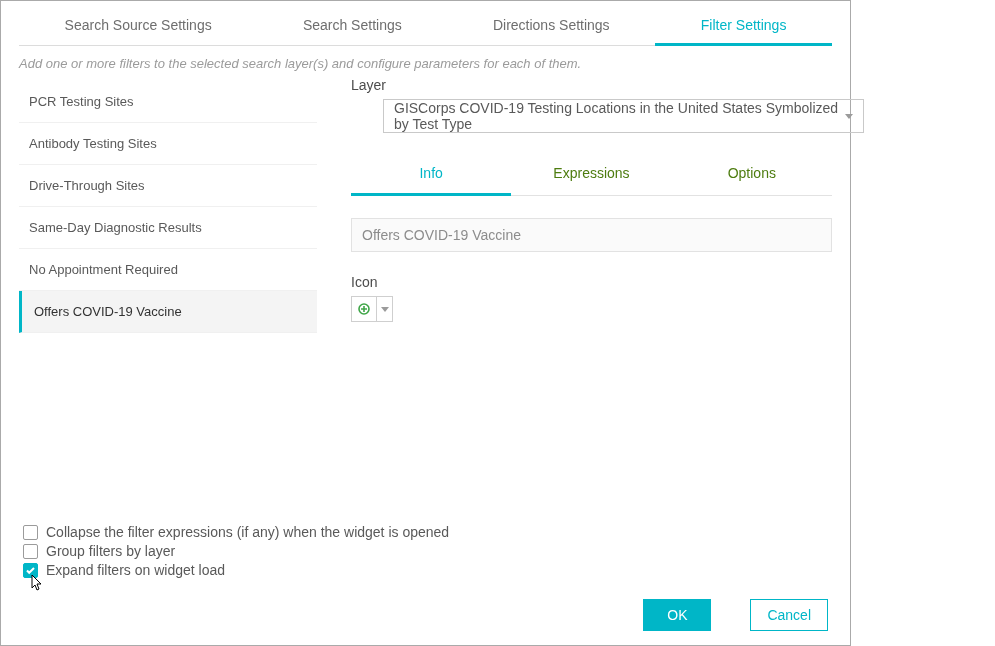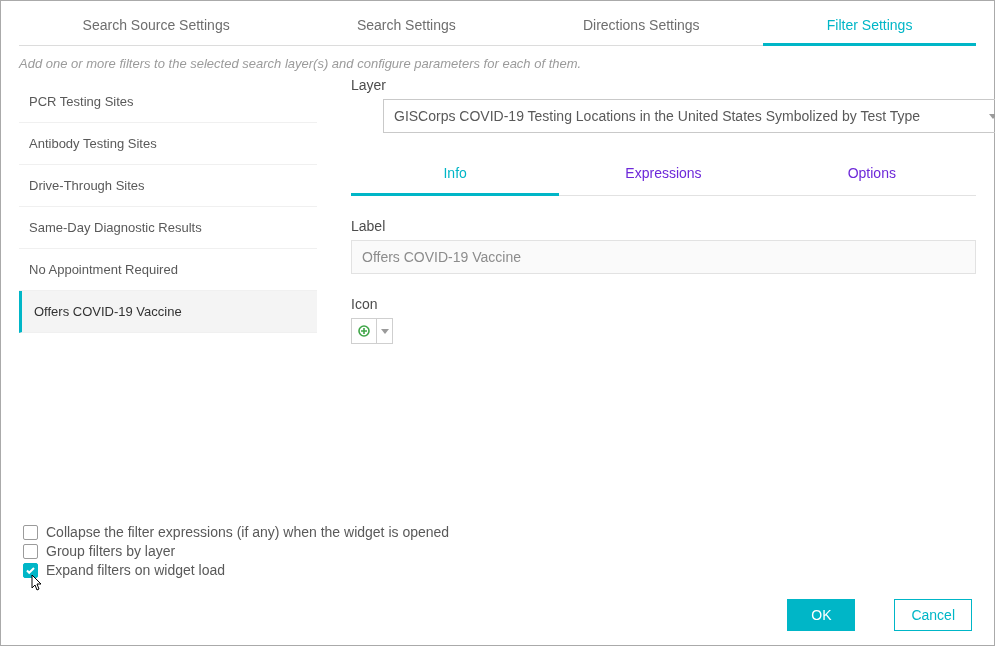--- a/index.html
+++ b/index.html
@@ -4,7 +4,7 @@
 <style>
   * { box-sizing: border-box; font-family: "Avenir Next", "Helvetica Neue", Arial, sans-serif; }
   body { margin: 0; background: #fff; color: #4c4c4c; font-size: 14px; }
-  .frame { width: 995px; height: 646px; border: 1px solid #aaa; position: relative; padding: 0 18px; }
+  .frame { width: 851px; height: 646px; border: 1px solid #aaa; position: relative; padding: 0 18px; }
   .tabs { display: flex; border-bottom: 1px solid #dcdcdc; margin-top: 6px; }
   .tab { flex: 1 1 auto; text-align: center; padding: 10px 4px 10px; cursor: pointer; color: #6e6e6e; }
   .tab.active { color: #00b6c7; border-bottom: 3px solid #00b6c7; margin-bottom: -1px; }

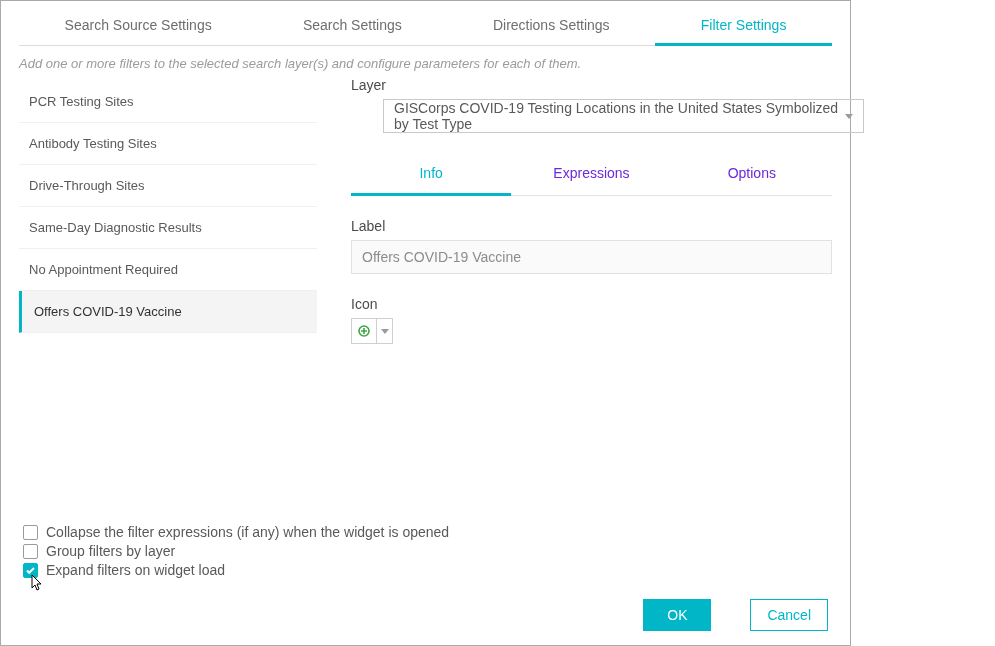--- a/index.html
+++ b/index.html
@@ -20,7 +20,7 @@
   .select { width: 100%; border: 1px solid #c9c9c9; height: 34px; display: flex; align-items: center; justify-content: space-between; padding: 0 10px; color: #595959; cursor: pointer; margin-left: 32px; }
   .caret { width: 0; height: 0; border-left: 4px solid transparent; border-right: 4px solid transparent; border-top: 5px solid #9b9b9b; }
   .subtabs { display: flex; border-bottom: 1px solid #e2e2e2; margin-top: 22px; }
-  .subtab { flex: 1; text-align: center; padding: 10px 0 12px; color: #6d28d9; cursor: pointer; }
+  .subtab { flex: 1; text-align: center; padding: 10px 0 12px; color: #4d7c0f; cursor: pointer; }
   .subtab.active { color: #00b6c7; border-bottom: 3px solid #00b6c7; margin-bottom: -1px; }
   .label-block { margin-top: 22px; }
   .text-input { width: 100%; border: 1px solid #e2e2e2; background: #fafafa; height: 34px; padding: 0 10px; color: #8c8c8c; font-size: 14px; }

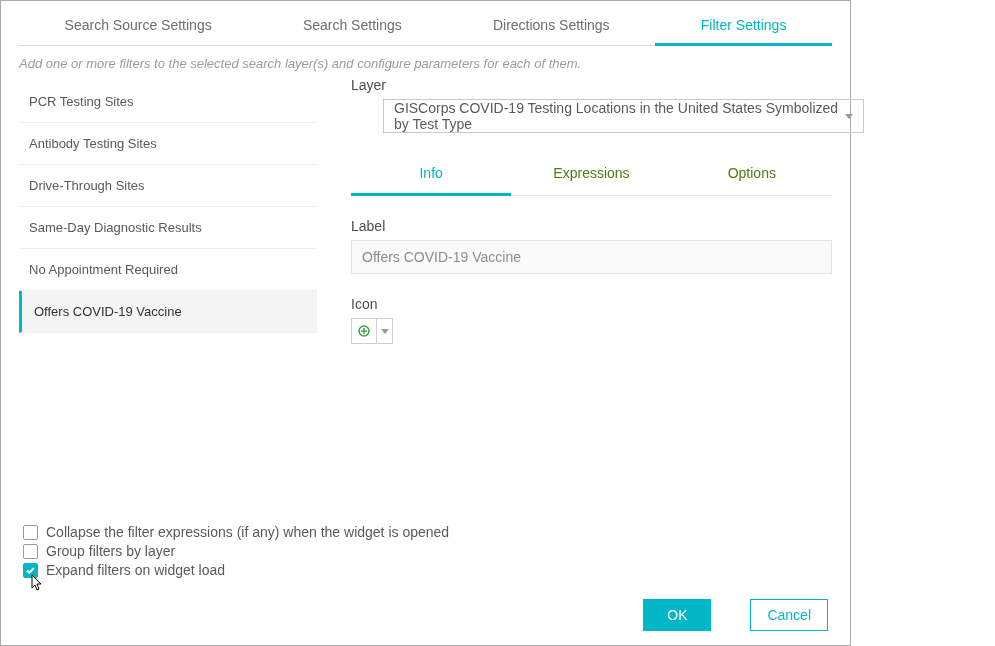--- a/index.html
+++ b/index.html
@@ -81,7 +81,6 @@
       </div>
 
       <div class="label-block">
-        <div class="field-label">Label</div>
         <input class="text-input" value="Offers COVID-19 Vaccine" style="">
       </div>
 

